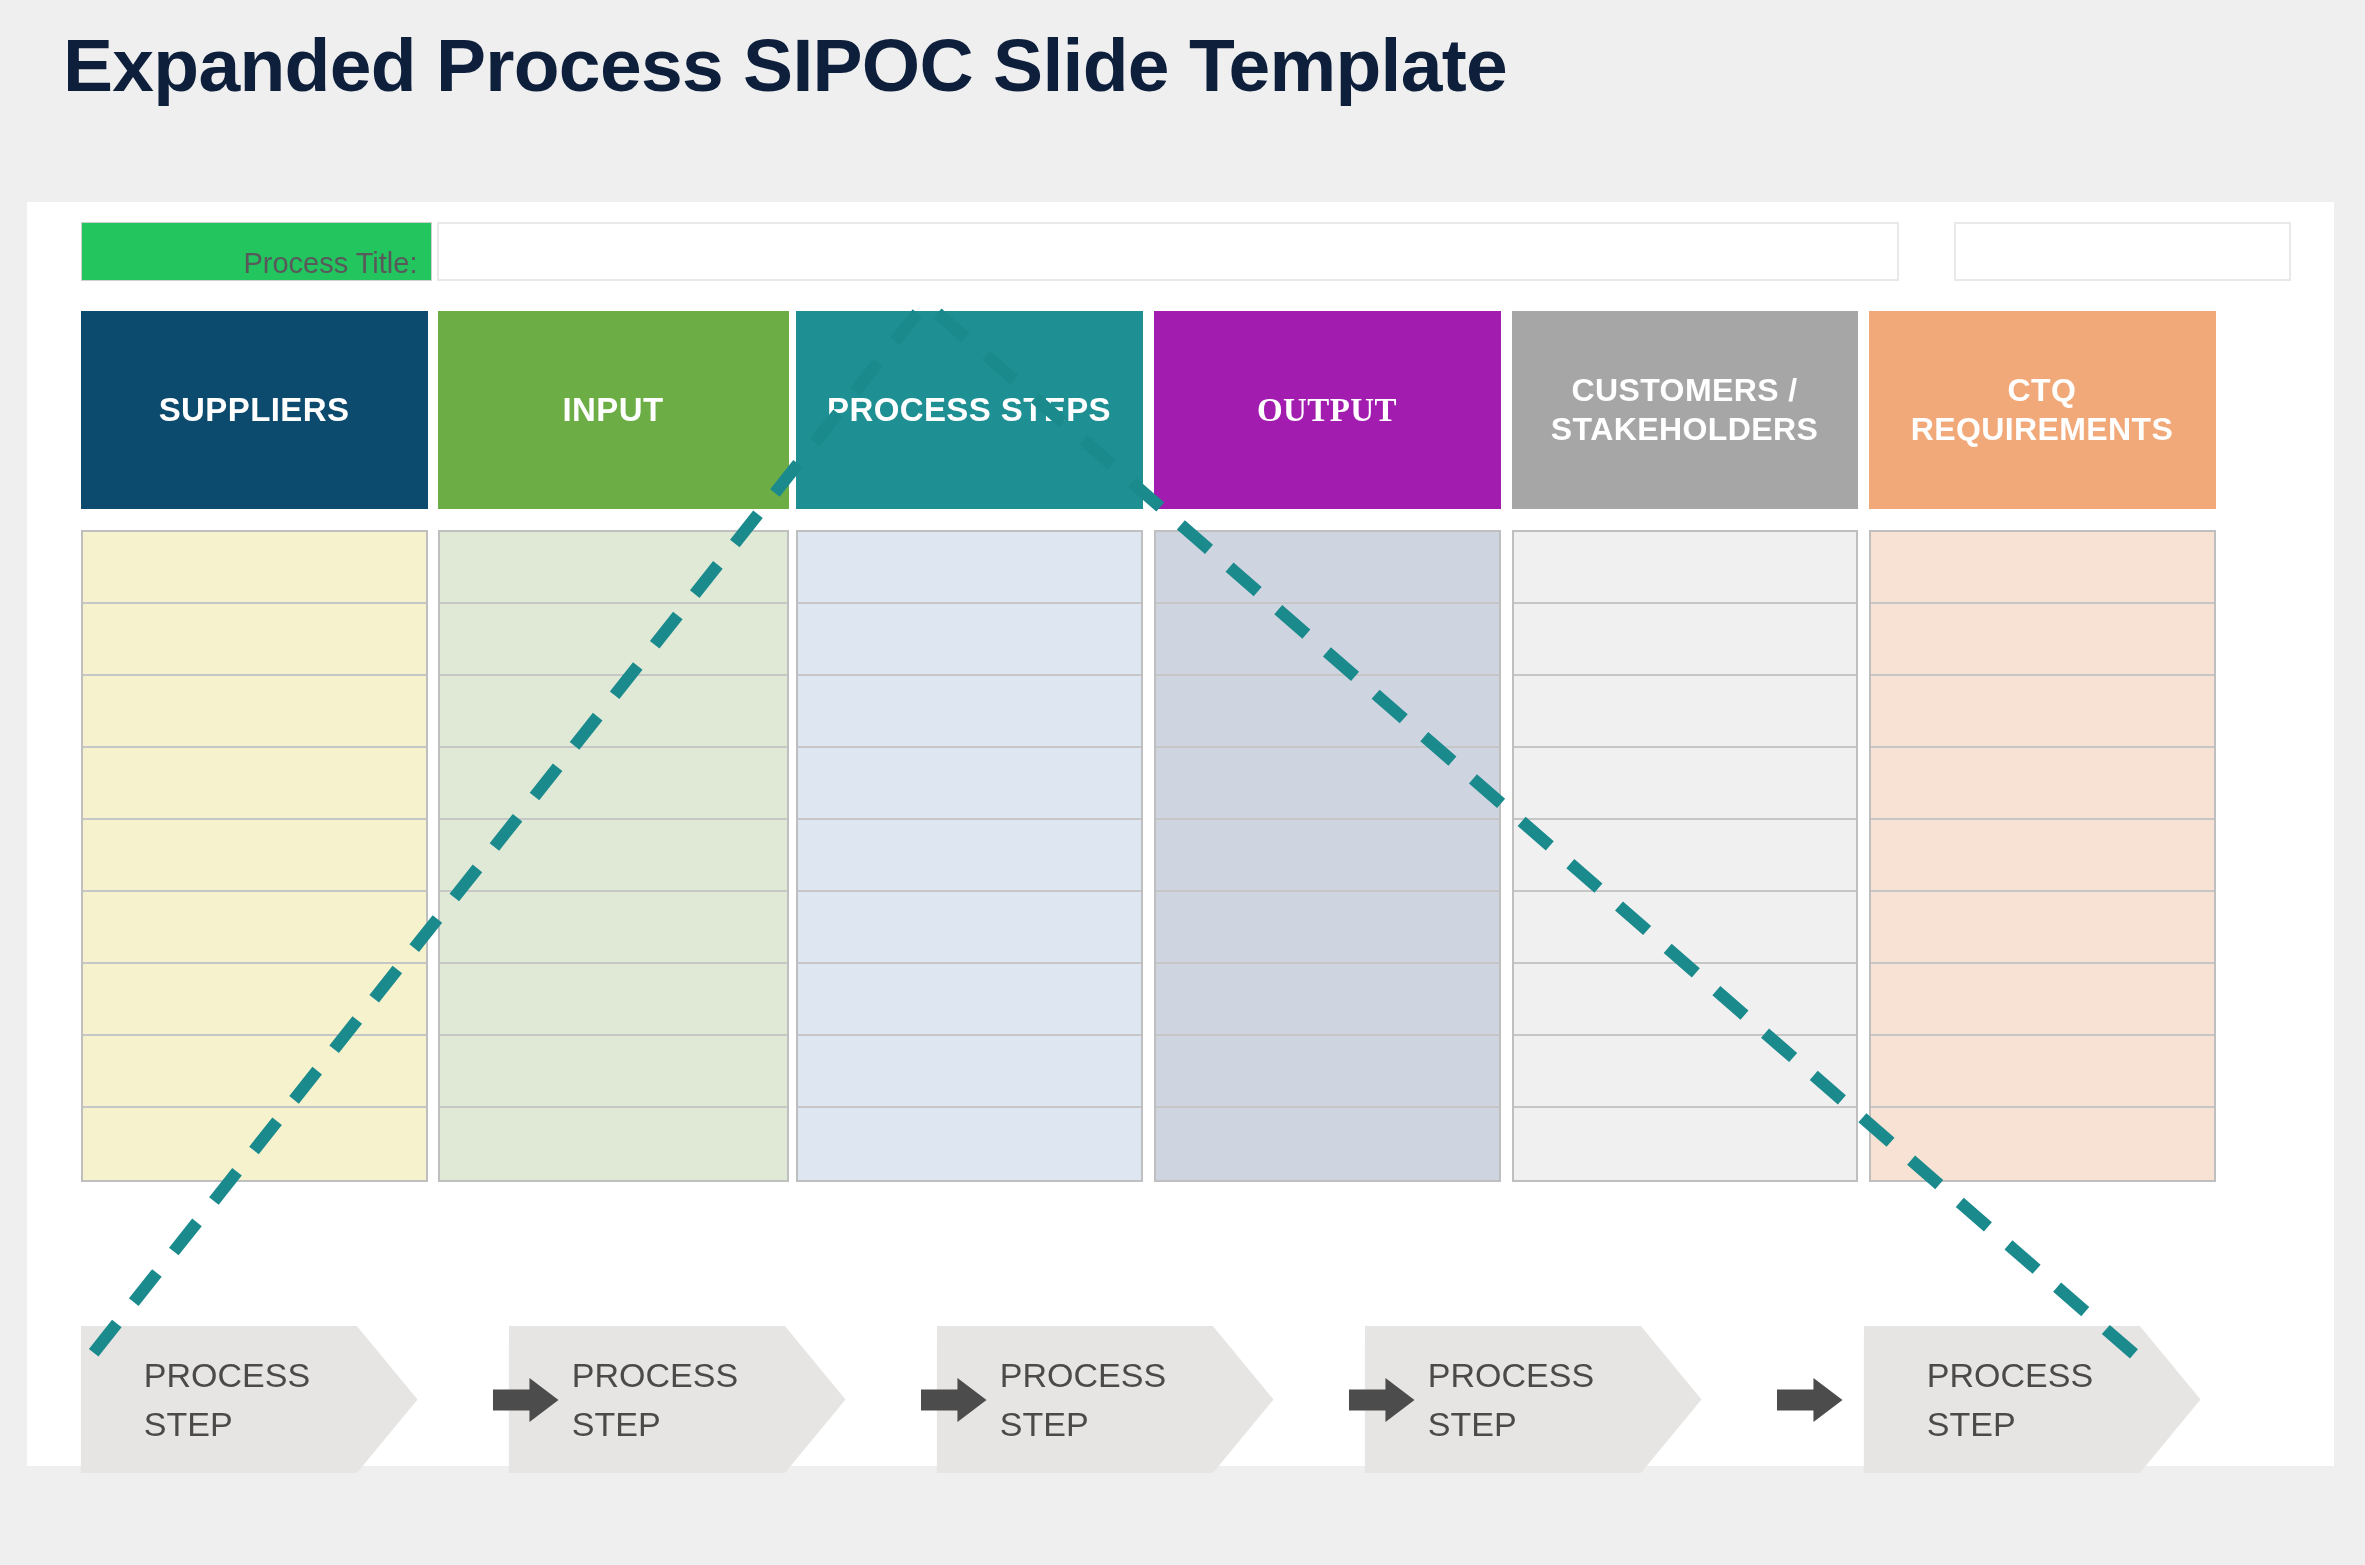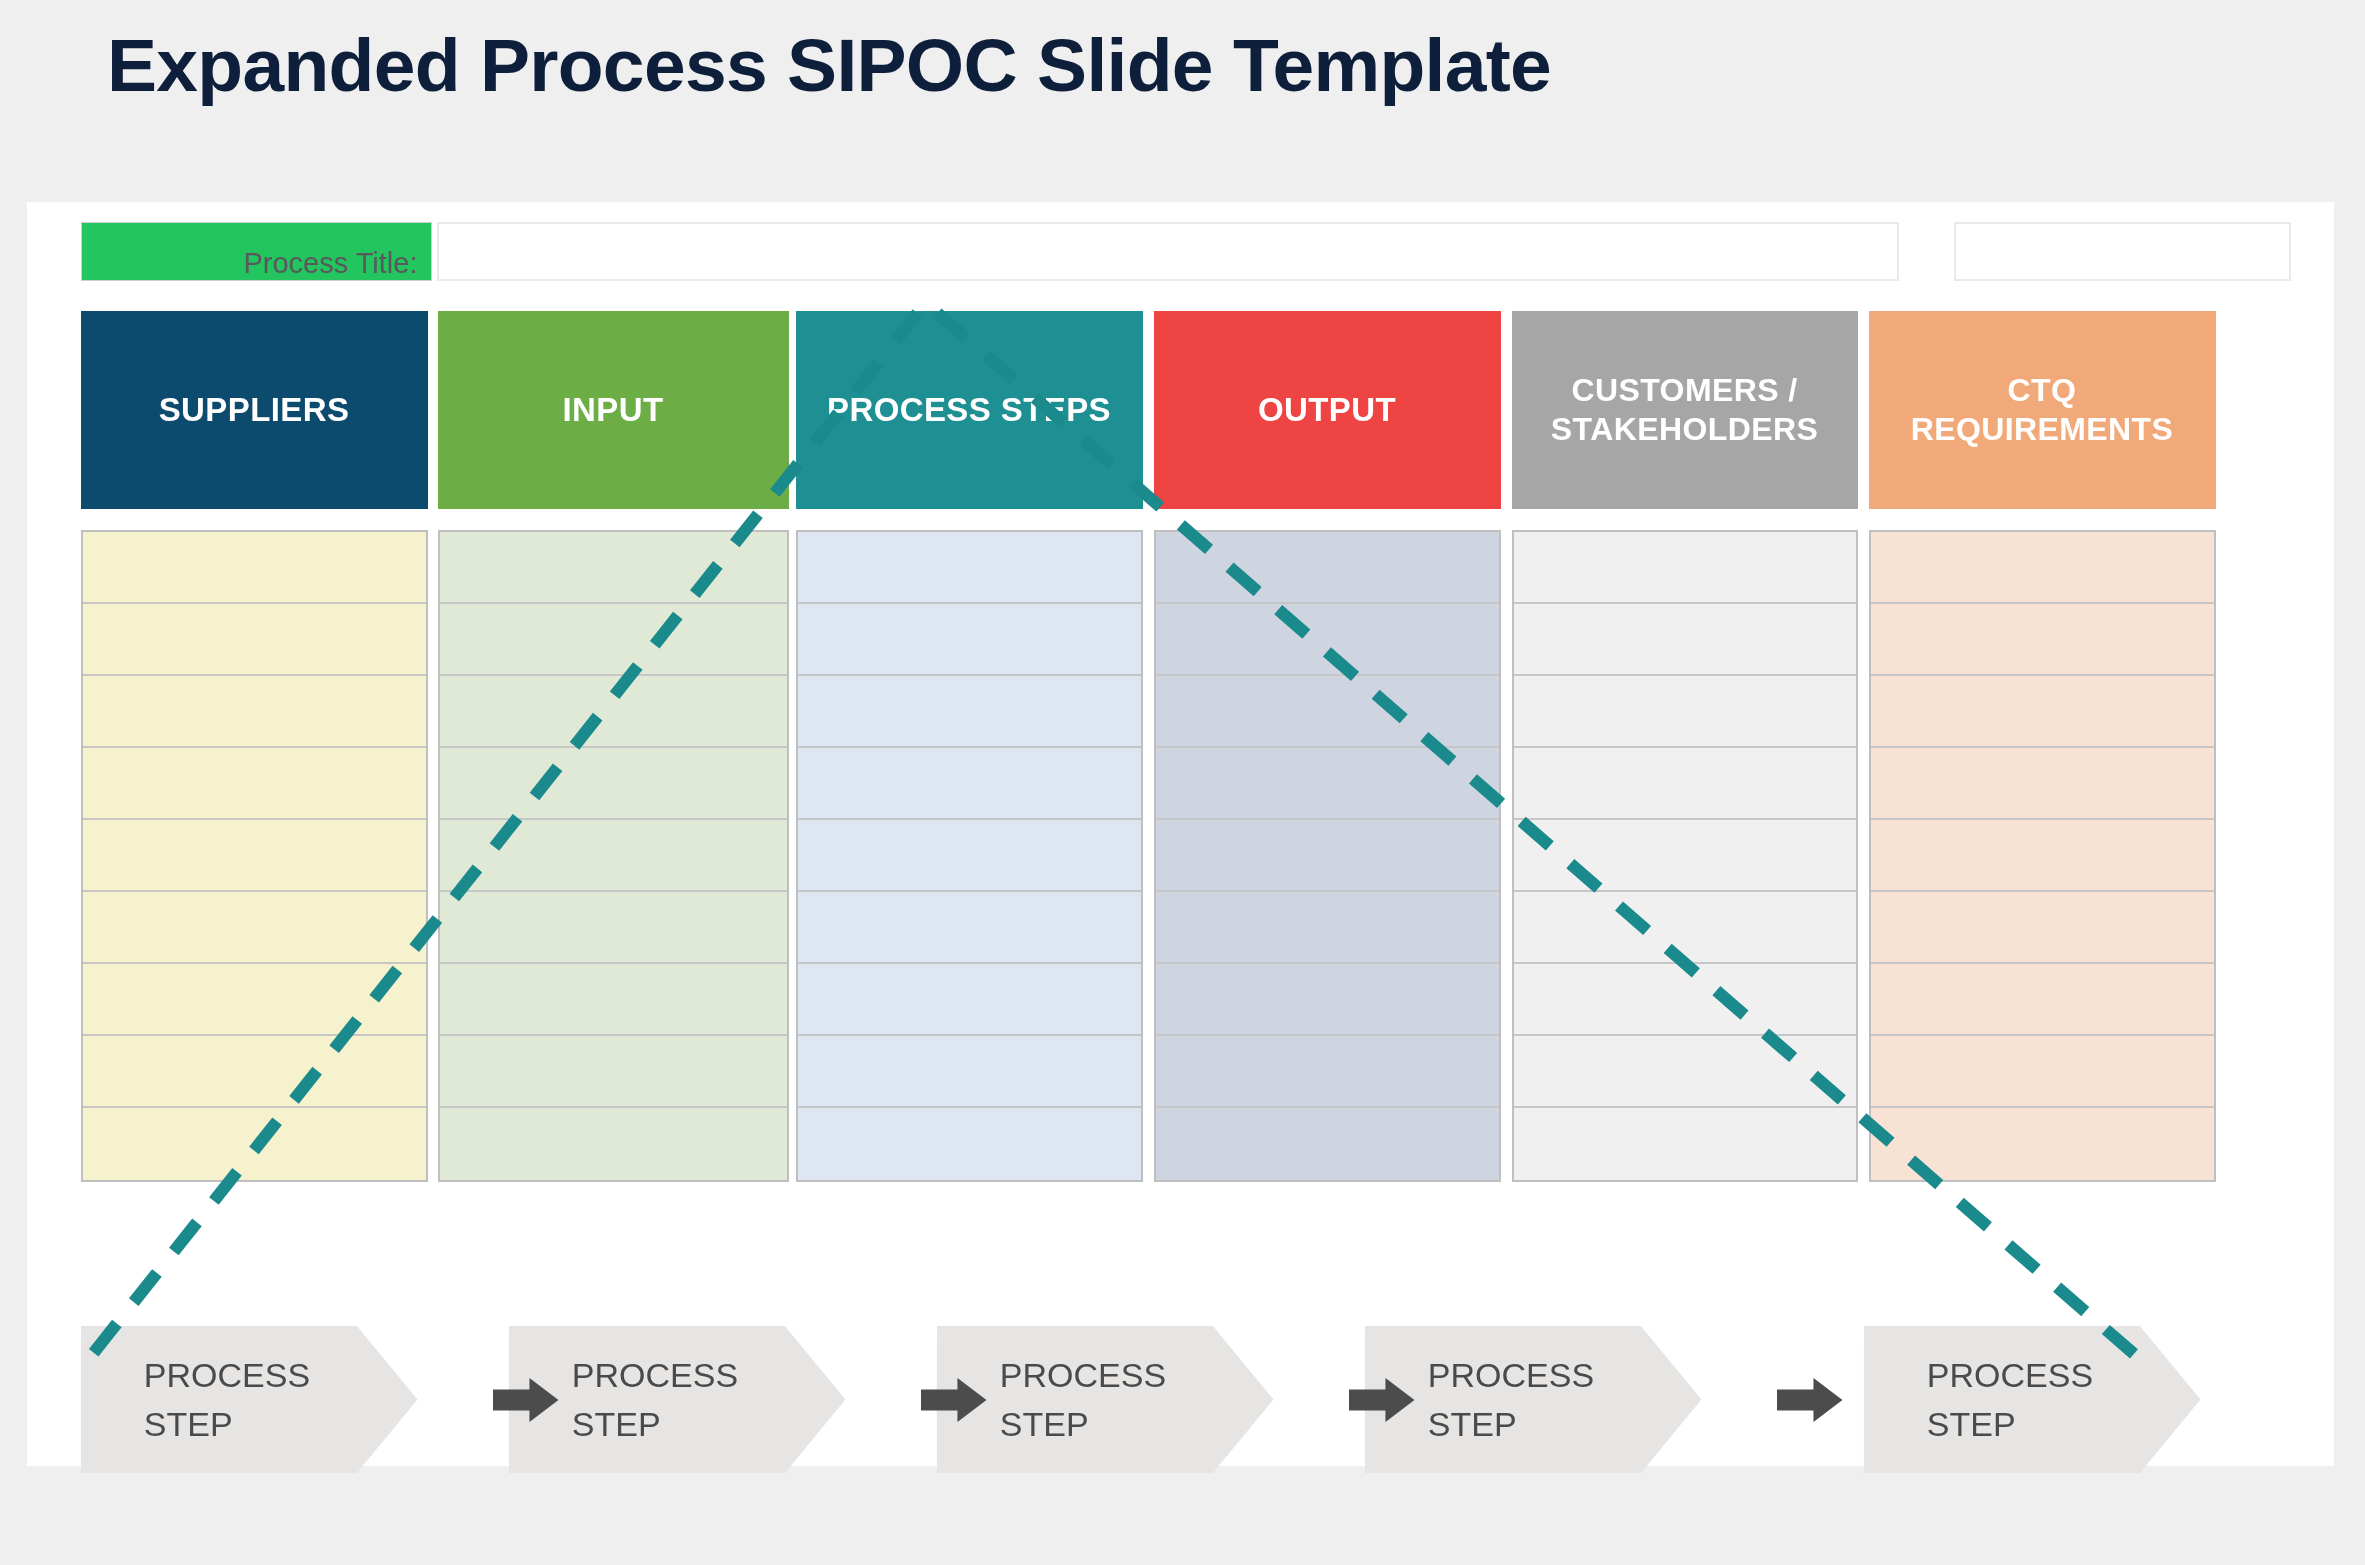--- a/index.html
+++ b/index.html
@@ -26,7 +26,6 @@
     letter-spacing: -0.7px;
     white-space: nowrap;
     line-height: 1.15;
-    margin-left: 44px;
   }
 
   

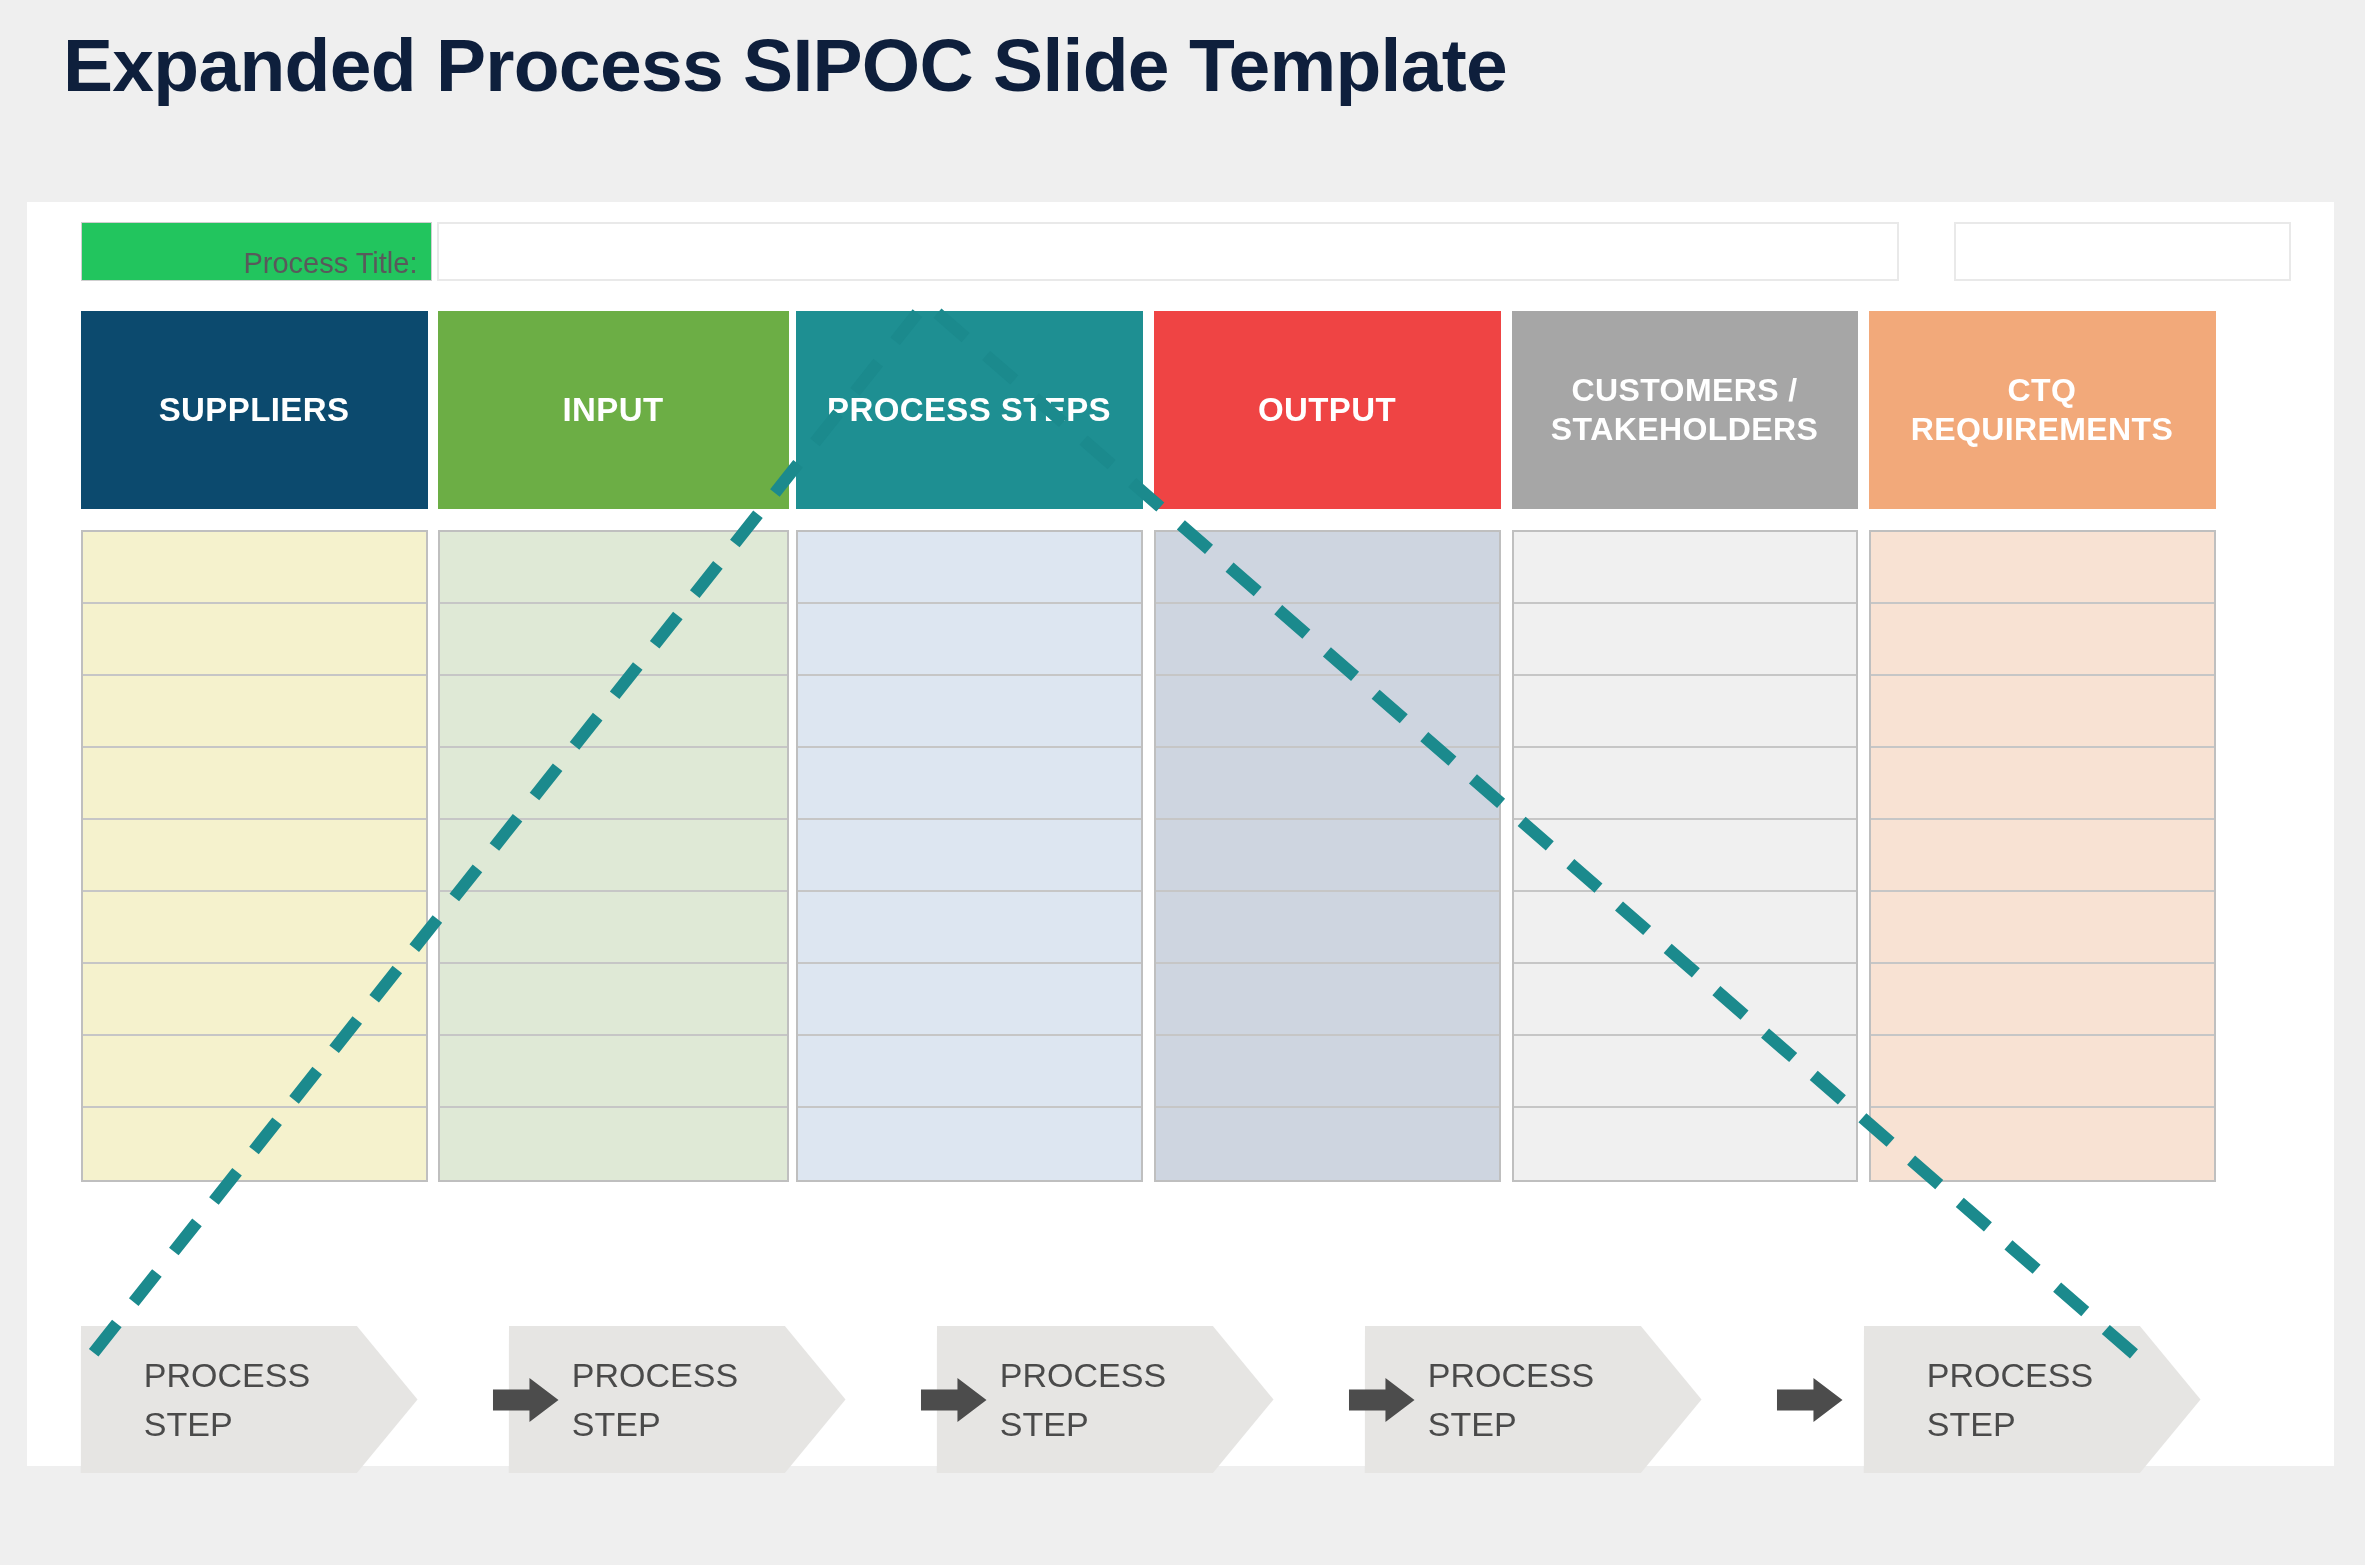--- a/index.html
+++ b/index.html
@@ -236,7 +236,7 @@
         </div>
       </div>
       <div class="sipoc-col" style="left: 1127px; width: 347px;">
-        <div class="col-header" style="background: #ef4444;">
+        <div class="col-header" style="background: #a21caf; font-family: Liberation Serif, serif;">
           <span>OUTPUT</span>
         </div>
         <div class="col-body" style="background: rgb(206, 213, 224);">

